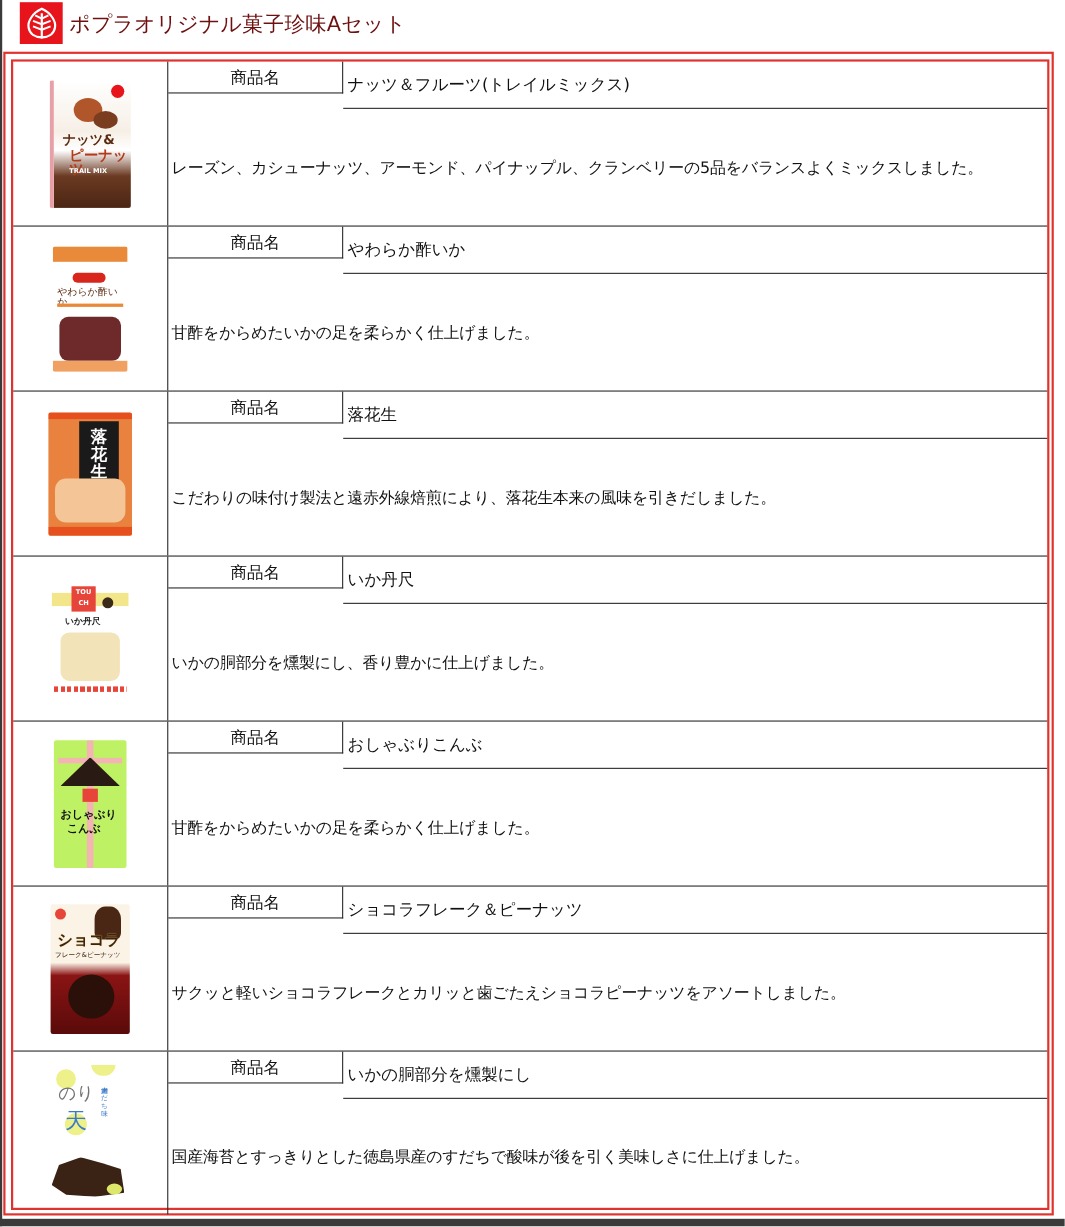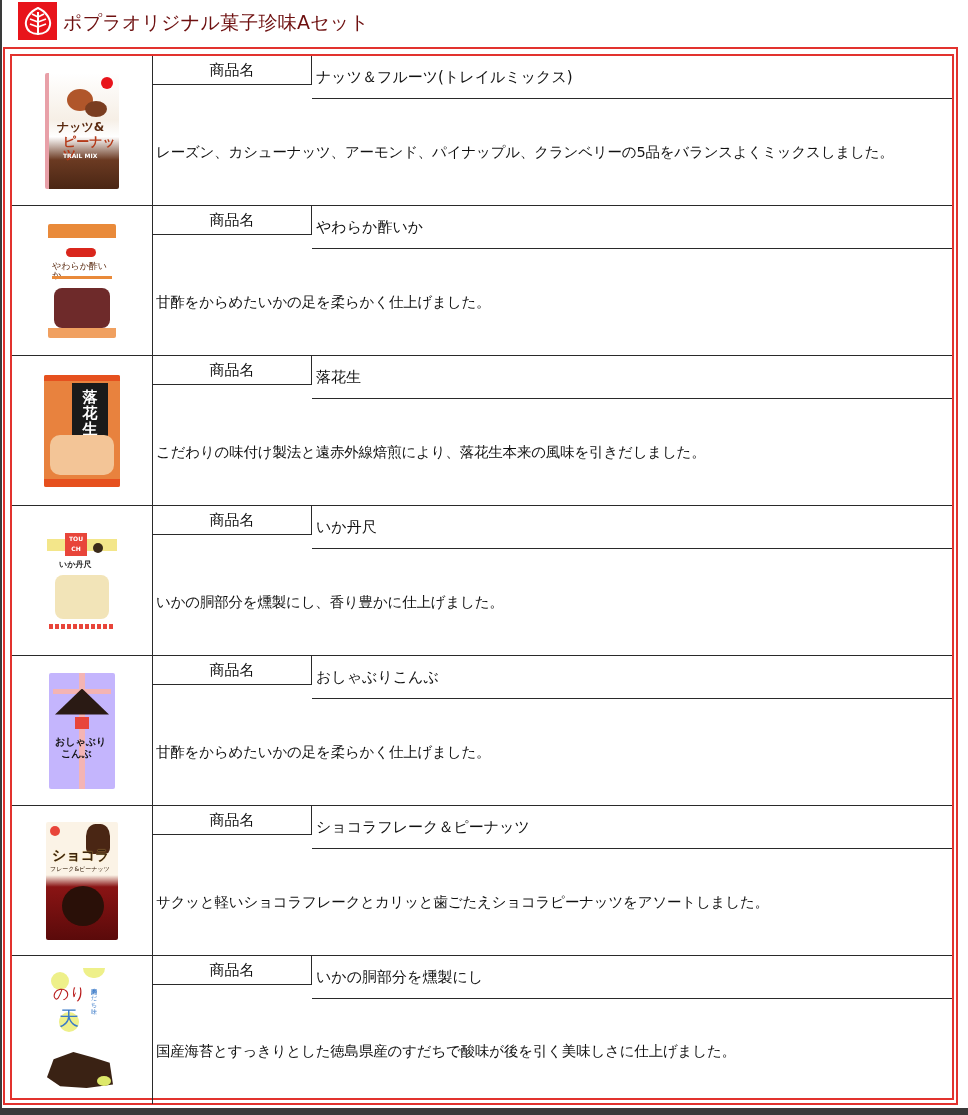--- a/index.html
+++ b/index.html
@@ -144,7 +144,7 @@
 
   <div class="row">
     <div class="img-cell">
-      <div class="pkg" style="width:66px;height:116px;background:#c4b5fd;">
+      <div class="pkg" style="width:66px;height:116px;background:#bef264;">
         <div style="position:absolute;left:30px;top:0;width:6px;height:116px;background:#f4b4b4;"></div>
         <div style="position:absolute;left:4px;top:16px;width:58px;height:5px;background:#f4b4b4;"></div>
         <div style="position:absolute;left:6px;top:16px;width:54px;height:26px;background:#2a1a14;clip-path:polygon(50% 0,100% 100%,0 100%);"></div>

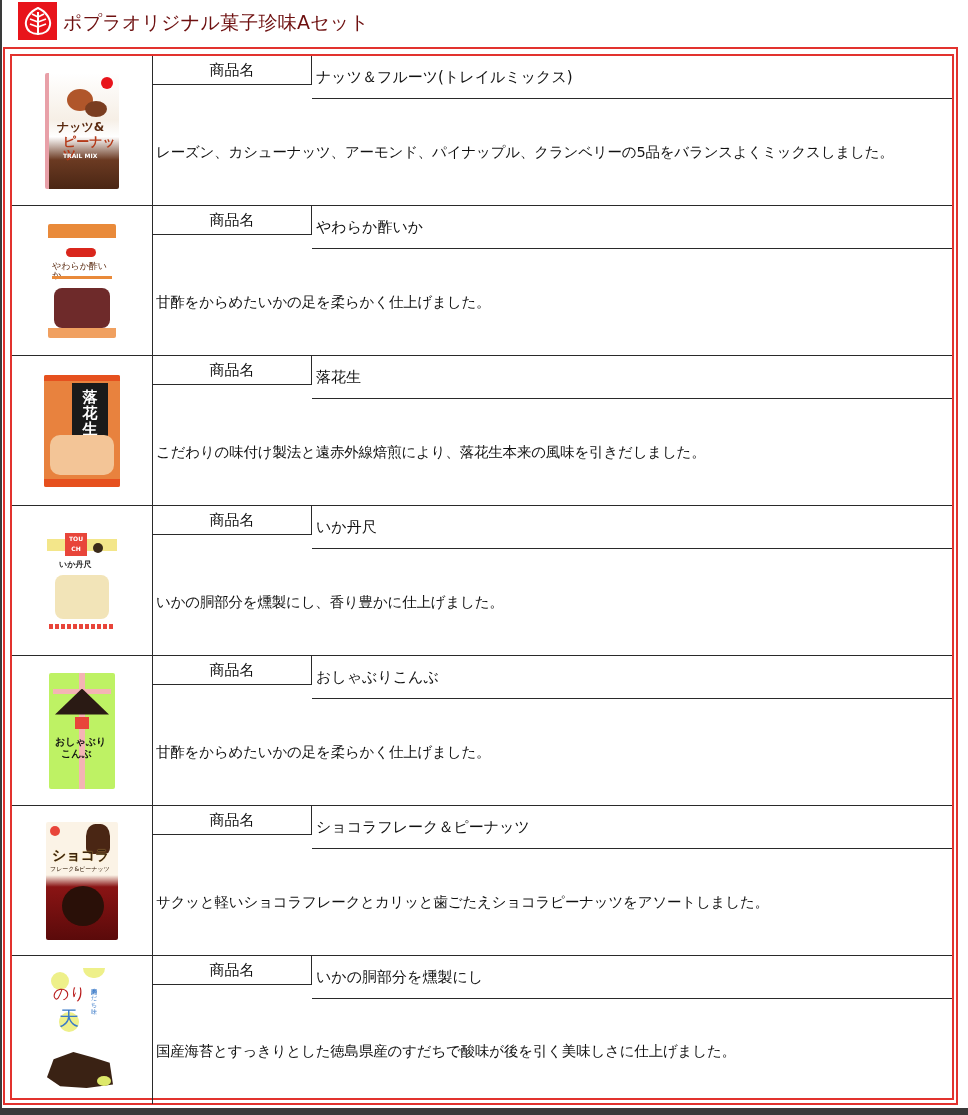--- a/index.html
+++ b/index.html
@@ -179,7 +179,7 @@
         <div style="position:absolute;left:4px;top:4px;width:18px;height:18px;border-radius:50%;background:#eef08a;"></div>
         <div style="position:absolute;left:36px;top:0;width:22px;height:10px;border-radius:0 0 12px 12px;background:#eef08a;"></div>
         <div style="position:absolute;left:12px;top:44px;width:20px;height:20px;border-radius:50%;background:#eef08a;"></div>
-        <div class="pkg-text" style="left:6px;top:18px;font-size:16px;color:#b91c1c;font-weight:normal;">のり</div>
+        <div class="pkg-text" style="left:6px;top:18px;font-size:16px;color:#737373;font-weight:normal;">のり</div>
         <div class="pkg-text" style="left:12px;top:40px;font-size:20px;color:#3a7ac8;font-weight:normal;">天</div>
         <div class="pkg-text" style="left:44px;top:16px;font-size:6px;color:#3a7ac8;font-weight:normal;writing-mode:vertical-rl;">瀬戸内すだち味</div>
         <div style="position:absolute;left:0;top:84px;width:66px;height:36px;background:#3a2214;clip-path:polygon(10% 20%,40% 0,70% 15%,95% 30%,100% 90%,60% 100%,20% 95%,0 70%);"></div>

